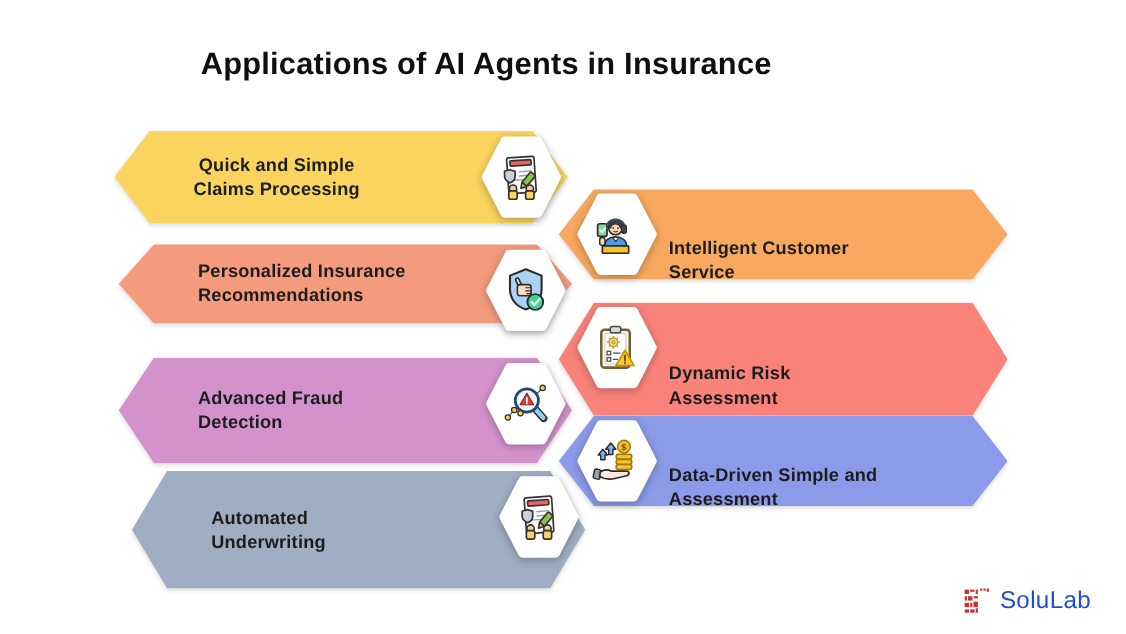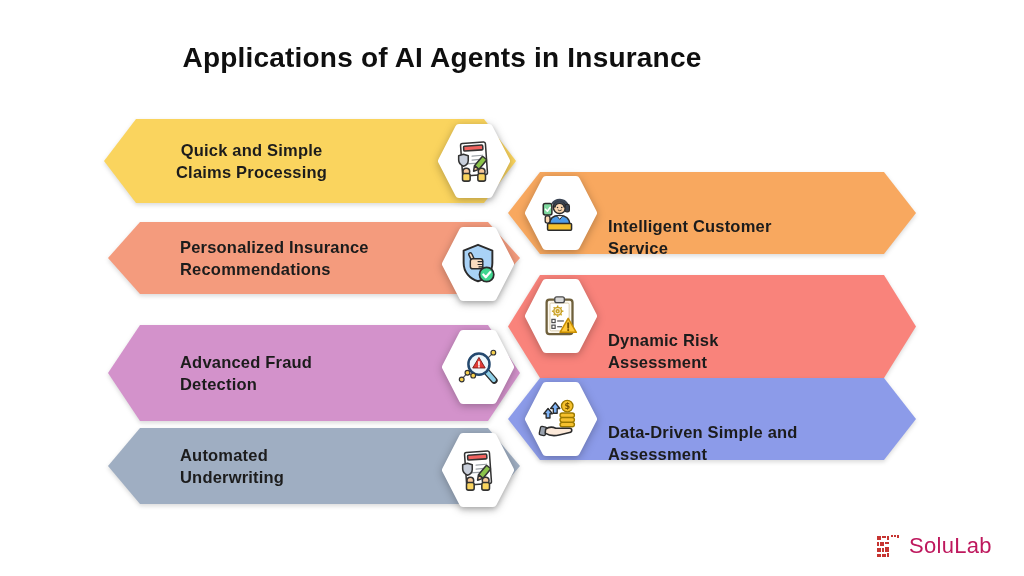--- a/index.html
+++ b/index.html
@@ -111,7 +111,7 @@
     </div>
   </div>
 
-  <div class="bwrap" style="left:108px;top:428px;width:412px;height:76px;">
+  <div class="bwrap" style="left:120px;top:428px;width:412px;height:107px;">
     <div class="banner" style="background: rgb(159, 174, 194);"></div>
     <div class="btext left-text">
       <span>Automated</span><br>

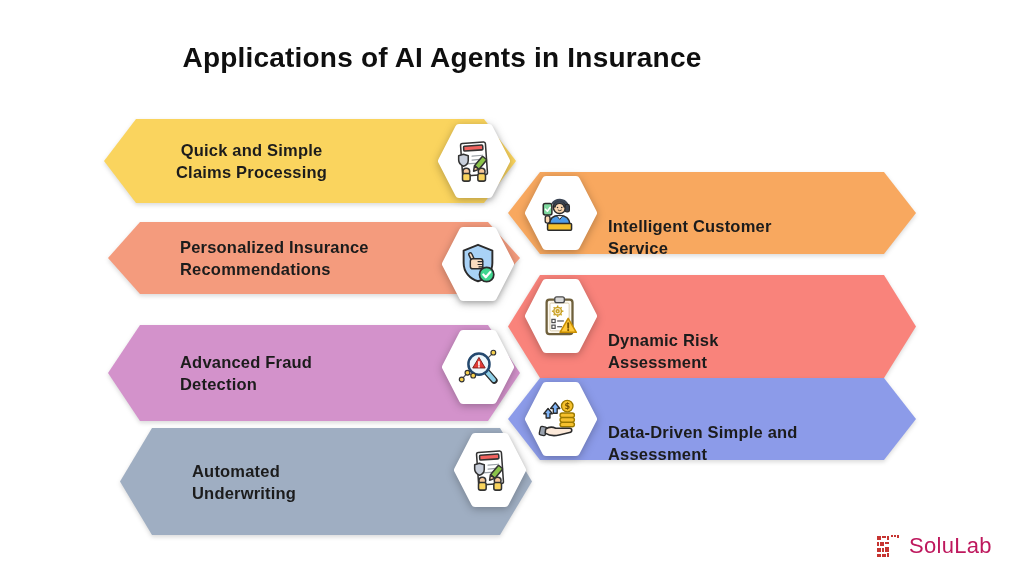--- a/index.html
+++ b/index.html
@@ -259,7 +259,7 @@
           <rect x="11" y="20" width="2" height="4"></rect>
       </g>
     </svg>
-    <span class="logo-text" style="color: #be185d;">SoluLab</span>
+    <span class="logo-text" style="color: #1d4ed8;">SoluLab</span>
   </div>
 
 </div>

